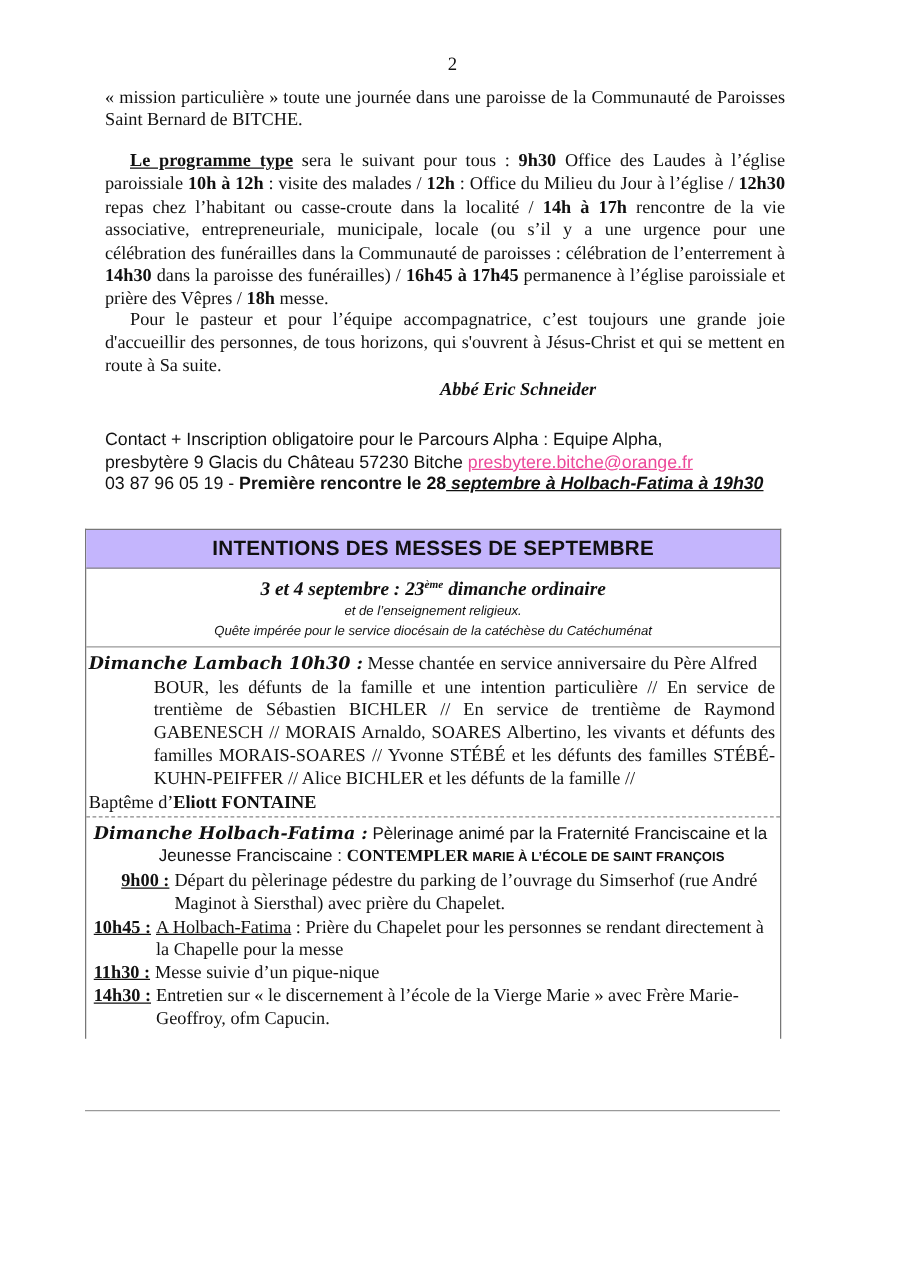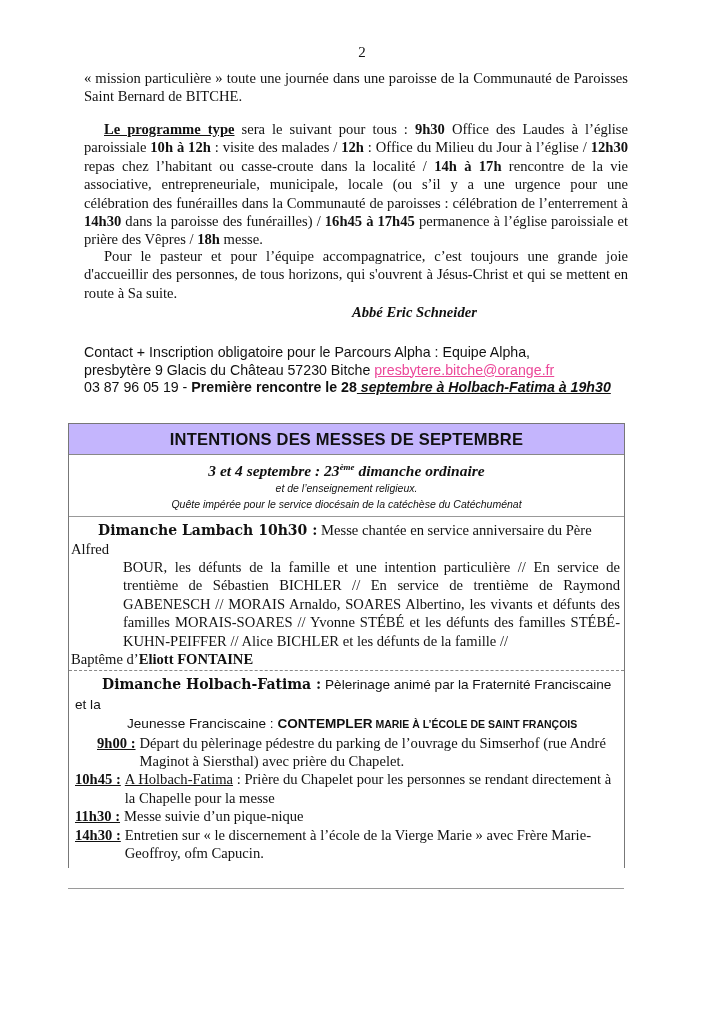--- a/index.html
+++ b/index.html
@@ -26,7 +26,7 @@
     .t-sub .date sup { font-size: 9px; }
     .t-sub .note { font-family: "Liberation Sans", "DejaVu Sans", sans-serif; font-style: italic; font-size: 10.5px; line-height: 16px; }
     .row1 { padding: 4px 4px 2px 2px; font-family: "Liberation Serif", "DejaVu Serif", serif; font-size: 14.6px; line-height: 18.4px; border-bottom: 1px dashed #888; }
-    .lead { font-family: "DejaVu Serif", serif; font-weight: bold; font-size: 14px; margin-left: 27px; }
+    .lead { font-family: "DejaVu Serif", serif; font-style: italic; font-weight: bold; font-size: 14px; }
     .hang { padding-left: 52px; text-align: justify; margin-top: 0; }
     .bapt { font-size: 14.6px; }
     .bapt b { font-weight: bold; }

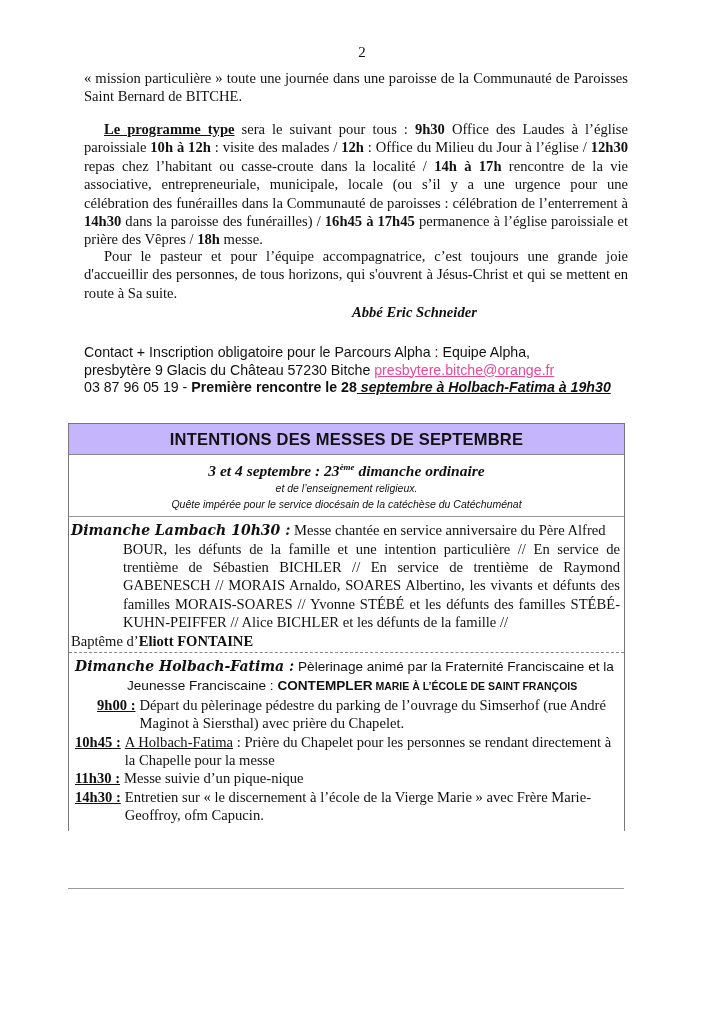--- a/index.html
+++ b/index.html
@@ -33,7 +33,7 @@
     .row2 { padding: 4px 4px 6px 6px; font-size: 14.6px; line-height: 18.4px; }
     .row2 .sansline { font-family: "Liberation Sans", "DejaVu Sans", sans-serif; font-size: 13.6px; }
     .row2 .caps { font-family: "Liberation Sans", "DejaVu Sans", sans-serif; font-weight: bold; font-size: 10.5px; }
-    .row2 .capsbig { font-family: Liberation Sans, sans-serif; font-weight: bold; font-size: 13.6px; text-align: center; }
+    .row2 .capsbig { font-family: Liberation Serif, serif; font-weight: bold; font-size: 13.6px; text-align: center; }
     .sched { display: flex; font-family: "Liberation Serif", "DejaVu Serif", serif; font-size: 14.6px; line-height: 18.4px; }
     .sched .time { font-weight: bold; text-decoration: underline; white-space: nowrap; margin-right: 4px; }
     .sched.first { padding-left: 22px; }

